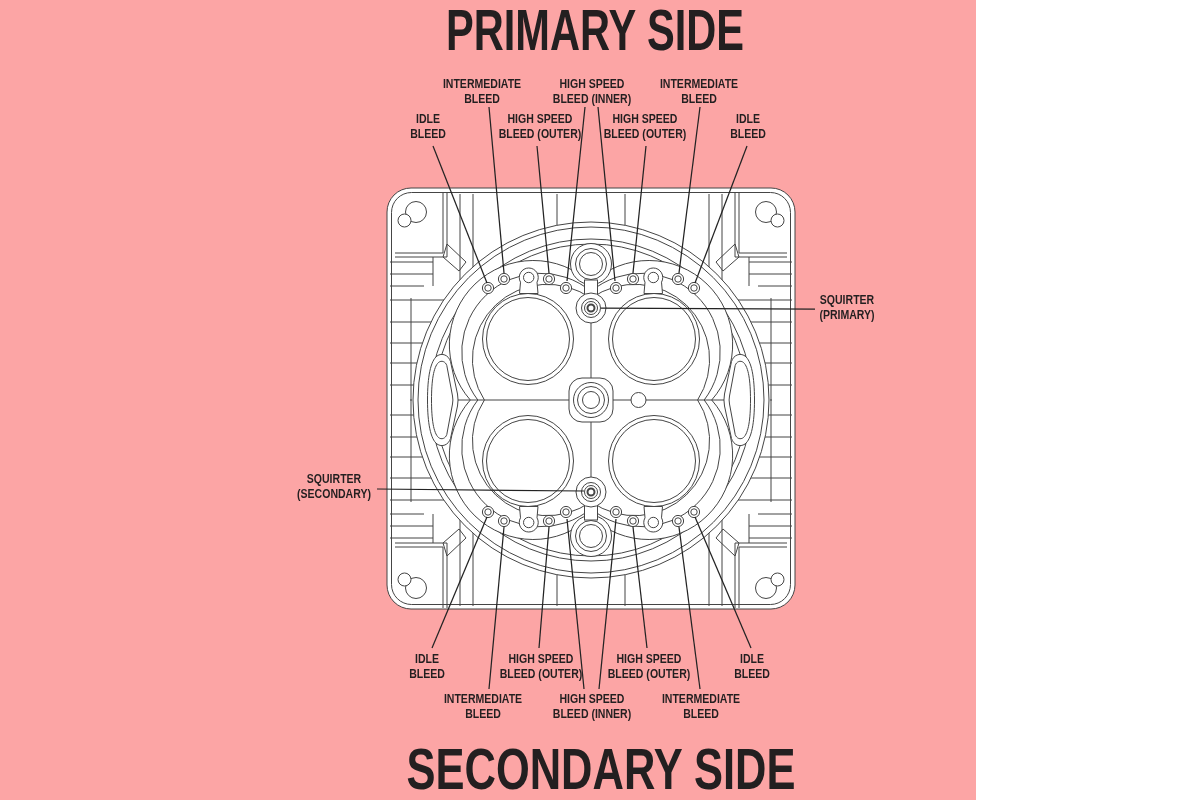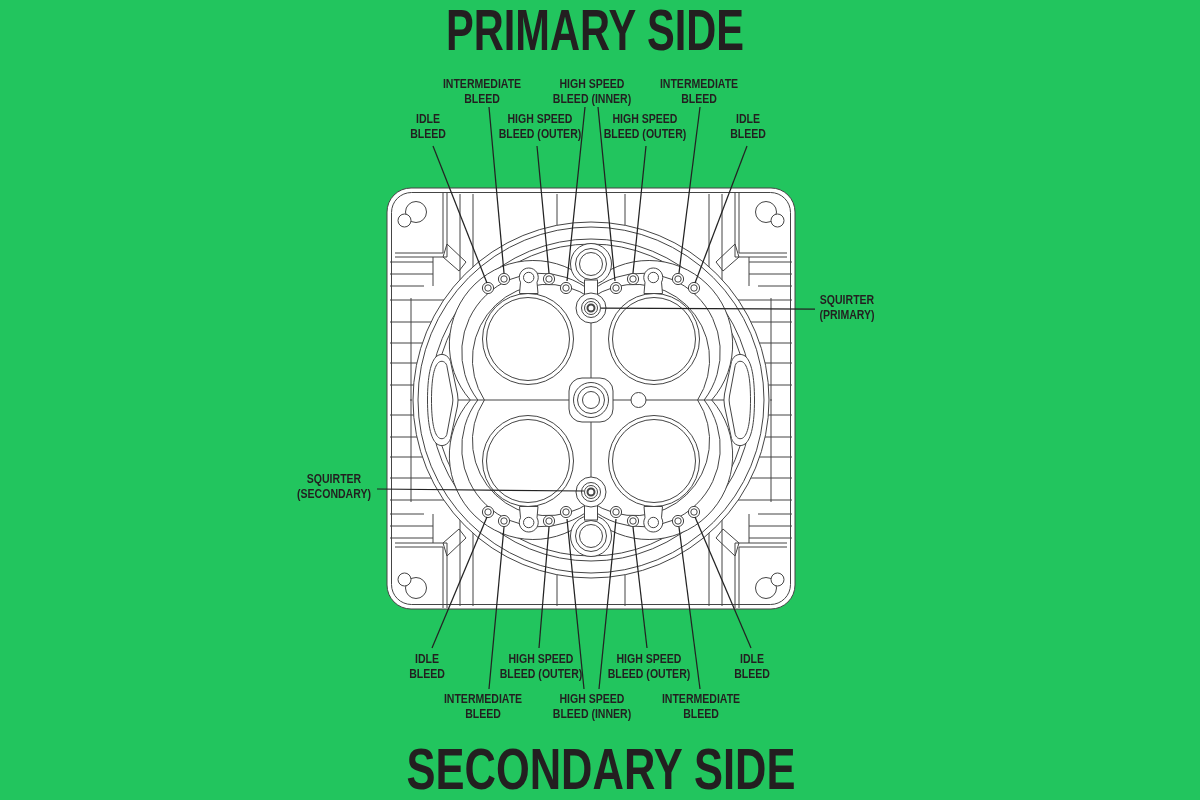--- a/index.html
+++ b/index.html
@@ -4,7 +4,7 @@
 <style>
   html,body{margin:0;padding:0;background:#fff;}
   .stage{
-    position:relative;width:1200px;height:800px;background:#22c55e;overflow:hidden;
+    position:relative;width:976px;height:800px;background:#fca5a5;overflow:hidden;
     font-family:"Liberation Sans", sans-serif;color:#231f20;
   }
   .stage svg{position:absolute;left:0;top:0;}

